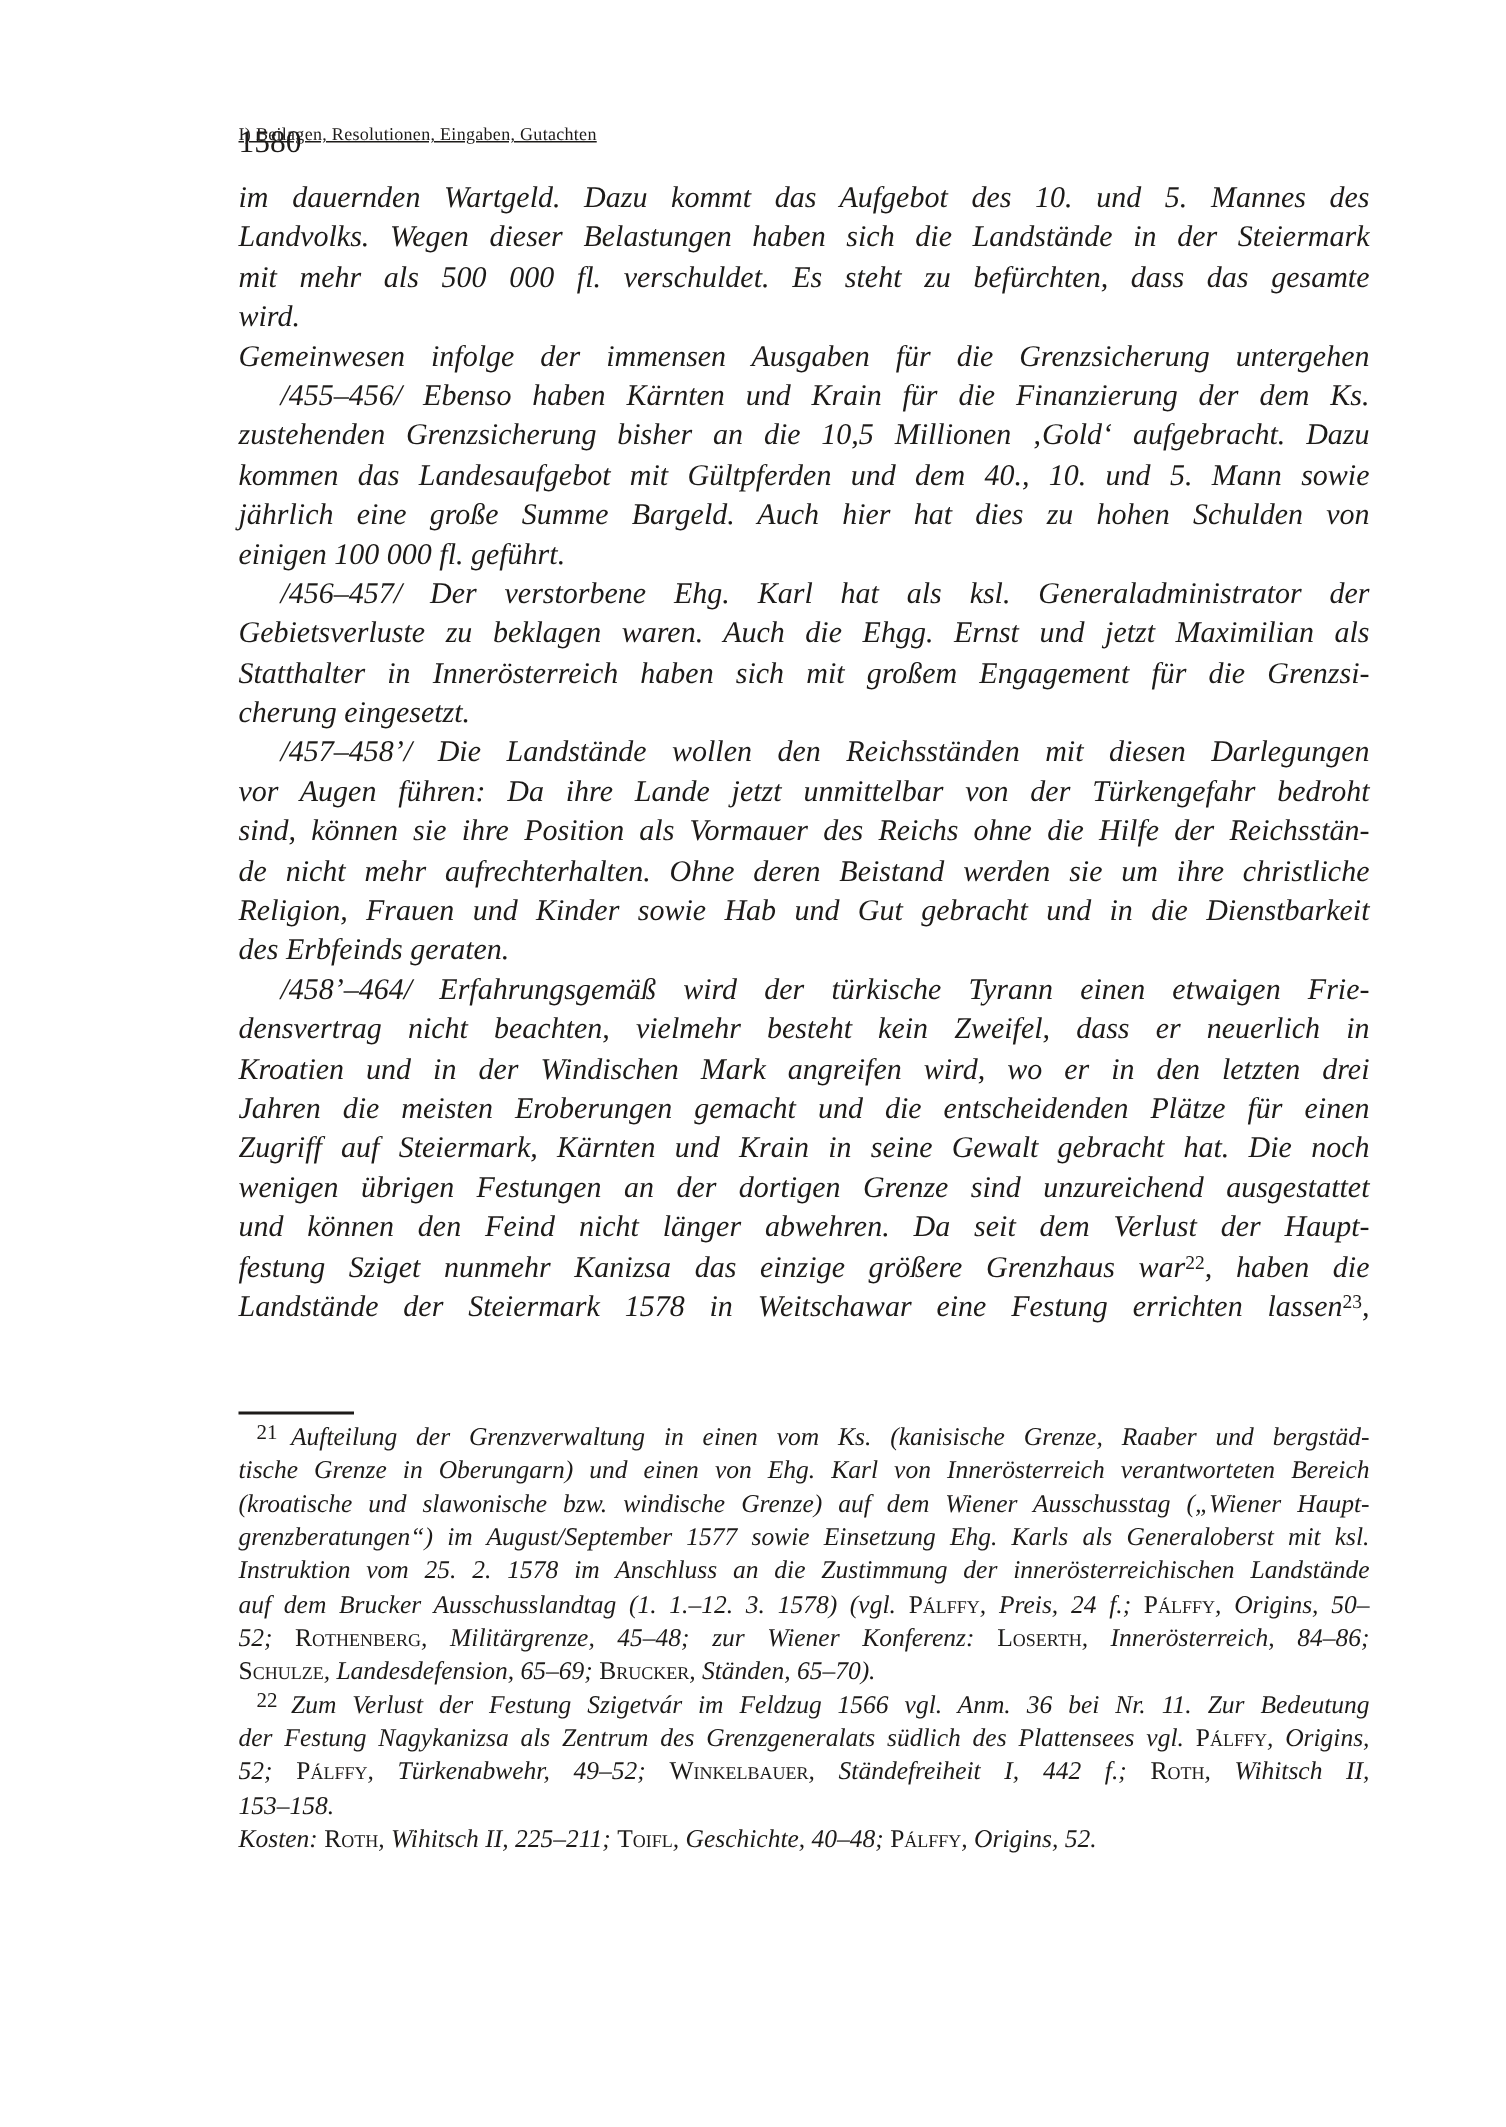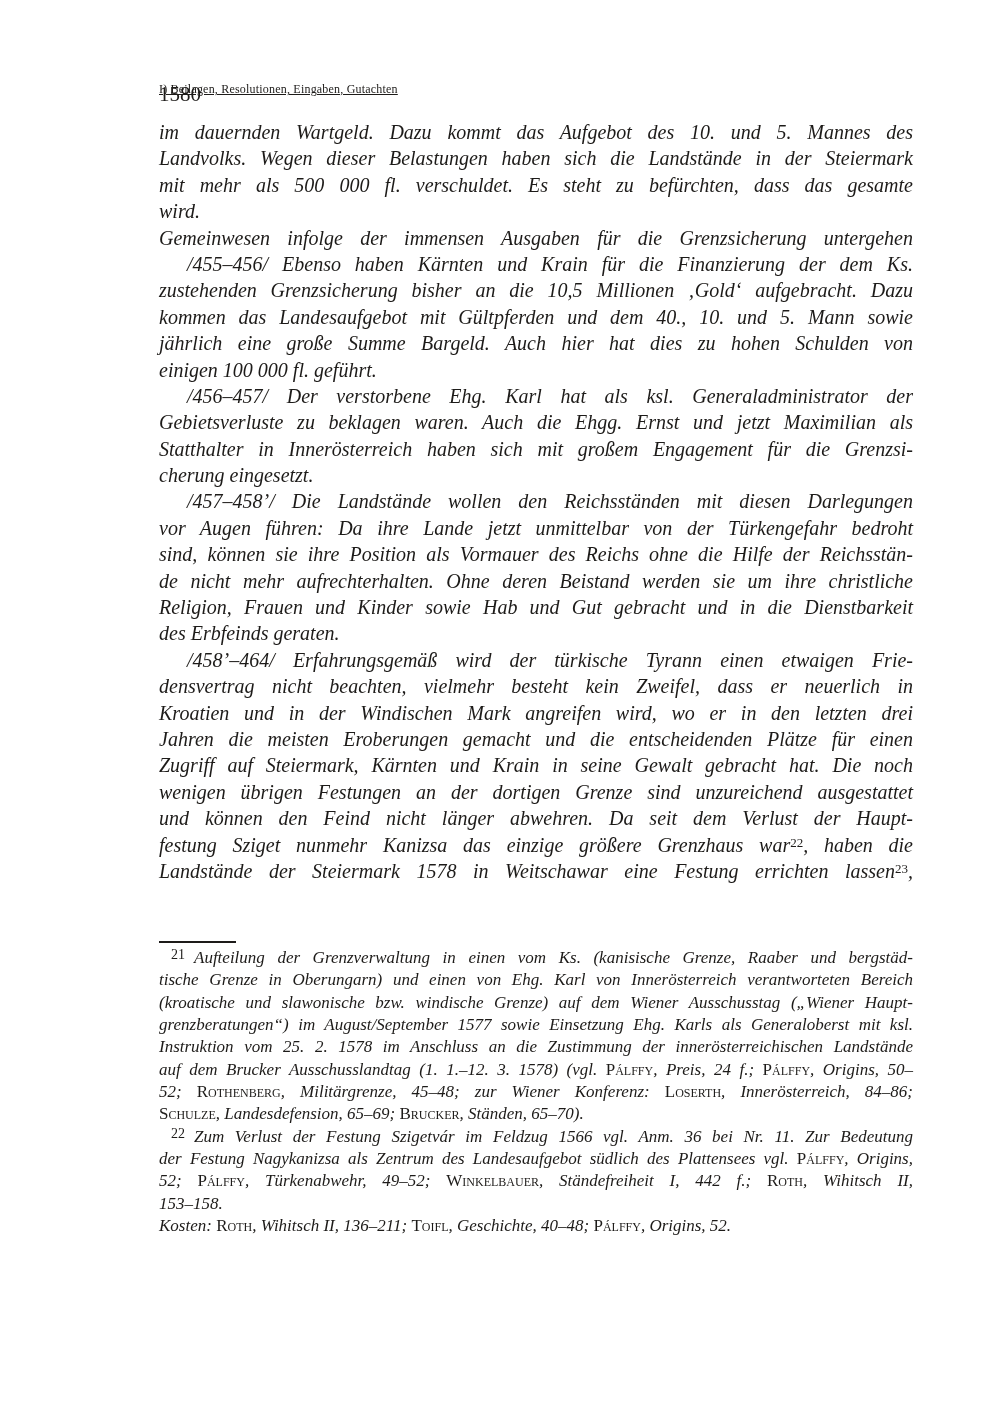--- a/index.html
+++ b/index.html
@@ -97,7 +97,7 @@
       </div>
       <div class="footnote">
         <div class="line"><span class="seg seg-fnmark">22</span><span class="seg seg-italic">Zum Verlust der Festung Szigetvár im Feldzug 1566 vgl. Anm. 36 bei Nr. 11. Zur Bedeutung</span></div>
-        <div class="line"><span class="seg seg-italic">der Festung Nagykanizsa als Zentrum des Landesaufgebot südlich des Plattensees vgl. </span><span class="seg seg-smallcaps">Pálffy</span><span class="seg seg-italic">, Origins,</span></div>
+        <div class="line"><span class="seg seg-italic">der Festung Nagykanizsa als Zentrum des Grenzgeneralats südlich des Plattensees vgl. </span><span class="seg seg-smallcaps">Pálffy</span><span class="seg seg-italic">, Origins,</span></div>
         <div class="line"><span class="seg seg-italic">52; </span><span class="seg seg-smallcaps">Pálffy</span><span class="seg seg-italic">, Türkenabwehr, 49–52; </span><span class="seg seg-smallcaps">Winkelbauer</span><span class="seg seg-italic">, Ständefreiheit I, 442 f.; </span><span class="seg seg-smallcaps">Roth</span><span class="seg seg-italic">, Wihitsch II,</span></div>
         <div class="line end"><span class="seg seg-italic">153–158.</span></div>
       </div>

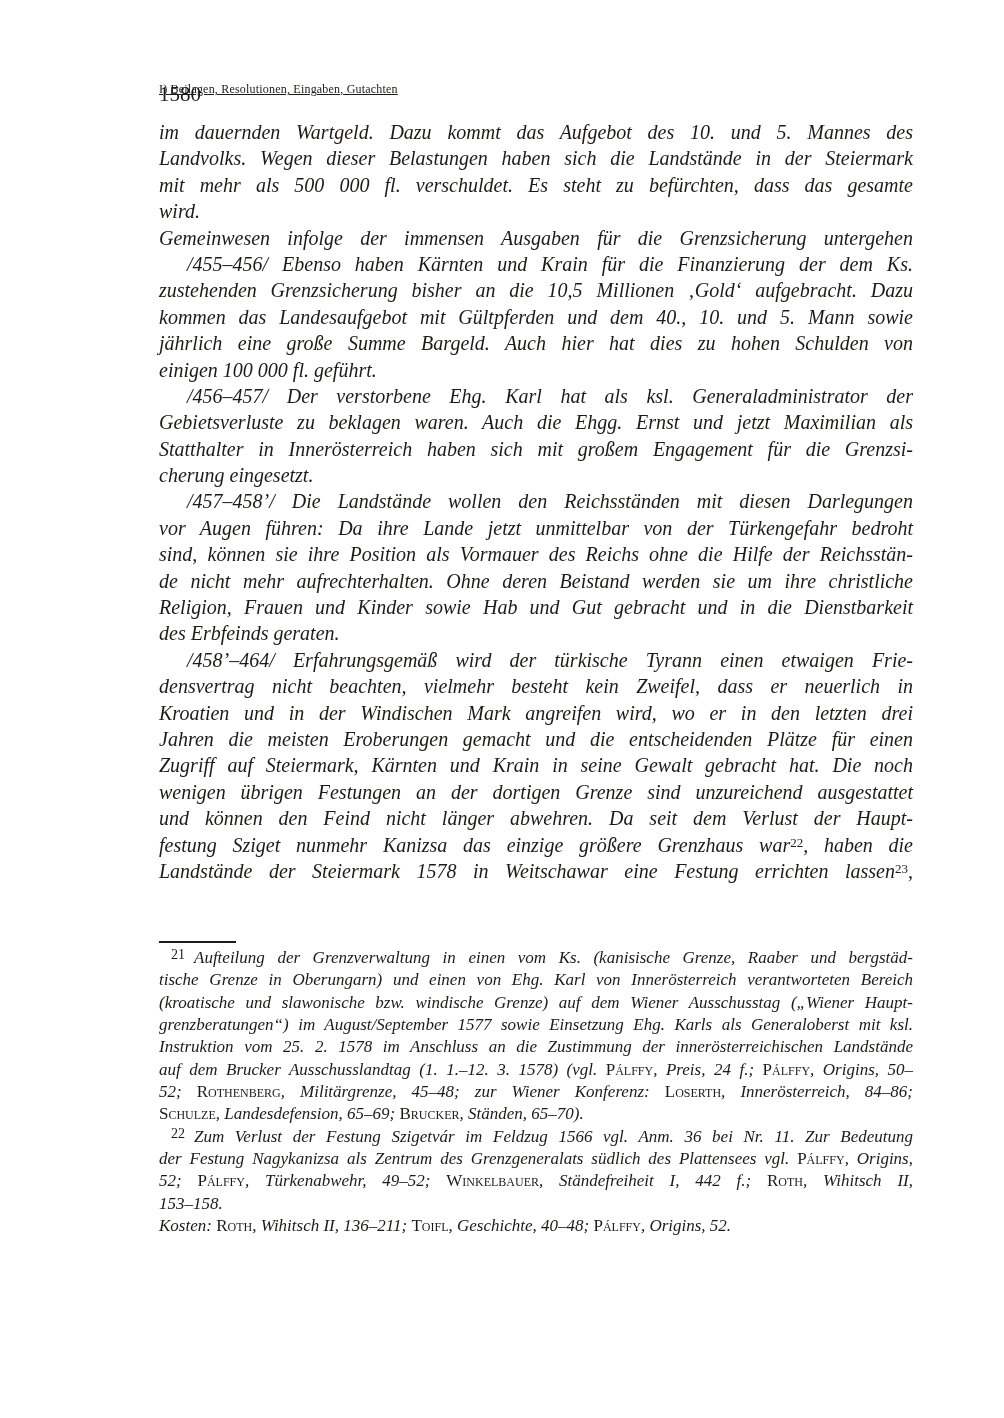--- a/index.html
+++ b/index.html
@@ -102,7 +102,7 @@
         <div class="line end"><span class="seg seg-italic">153–158.</span></div>
       </div>
       <div class="footnote">
-        <div class="line end"><span class="seg seg-italic">Kosten: </span><span class="seg seg-smallcaps">Roth</span><span class="seg seg-italic">, Wihitsch II, 136–211; </span><span class="seg seg-smallcaps">Toifl</span><span class="seg seg-italic">, Geschichte, 40–48; </span><span class="seg seg-smallcaps">Pálffy</span><span class="seg seg-italic">, Origins, 52.</span></div>
+        <div class="line end"><span class="seg seg-italic">Kosten: </span><span class="seg seg-smallcaps">Roth</span><span class="seg seg-italic">, Wihitsch II, 225–211; </span><span class="seg seg-smallcaps">Toifl</span><span class="seg seg-italic">, Geschichte, 40–48; </span><span class="seg seg-smallcaps">Pálffy</span><span class="seg seg-italic">, Origins, 52.</span></div>
       </div>
     </div>
 </div>

